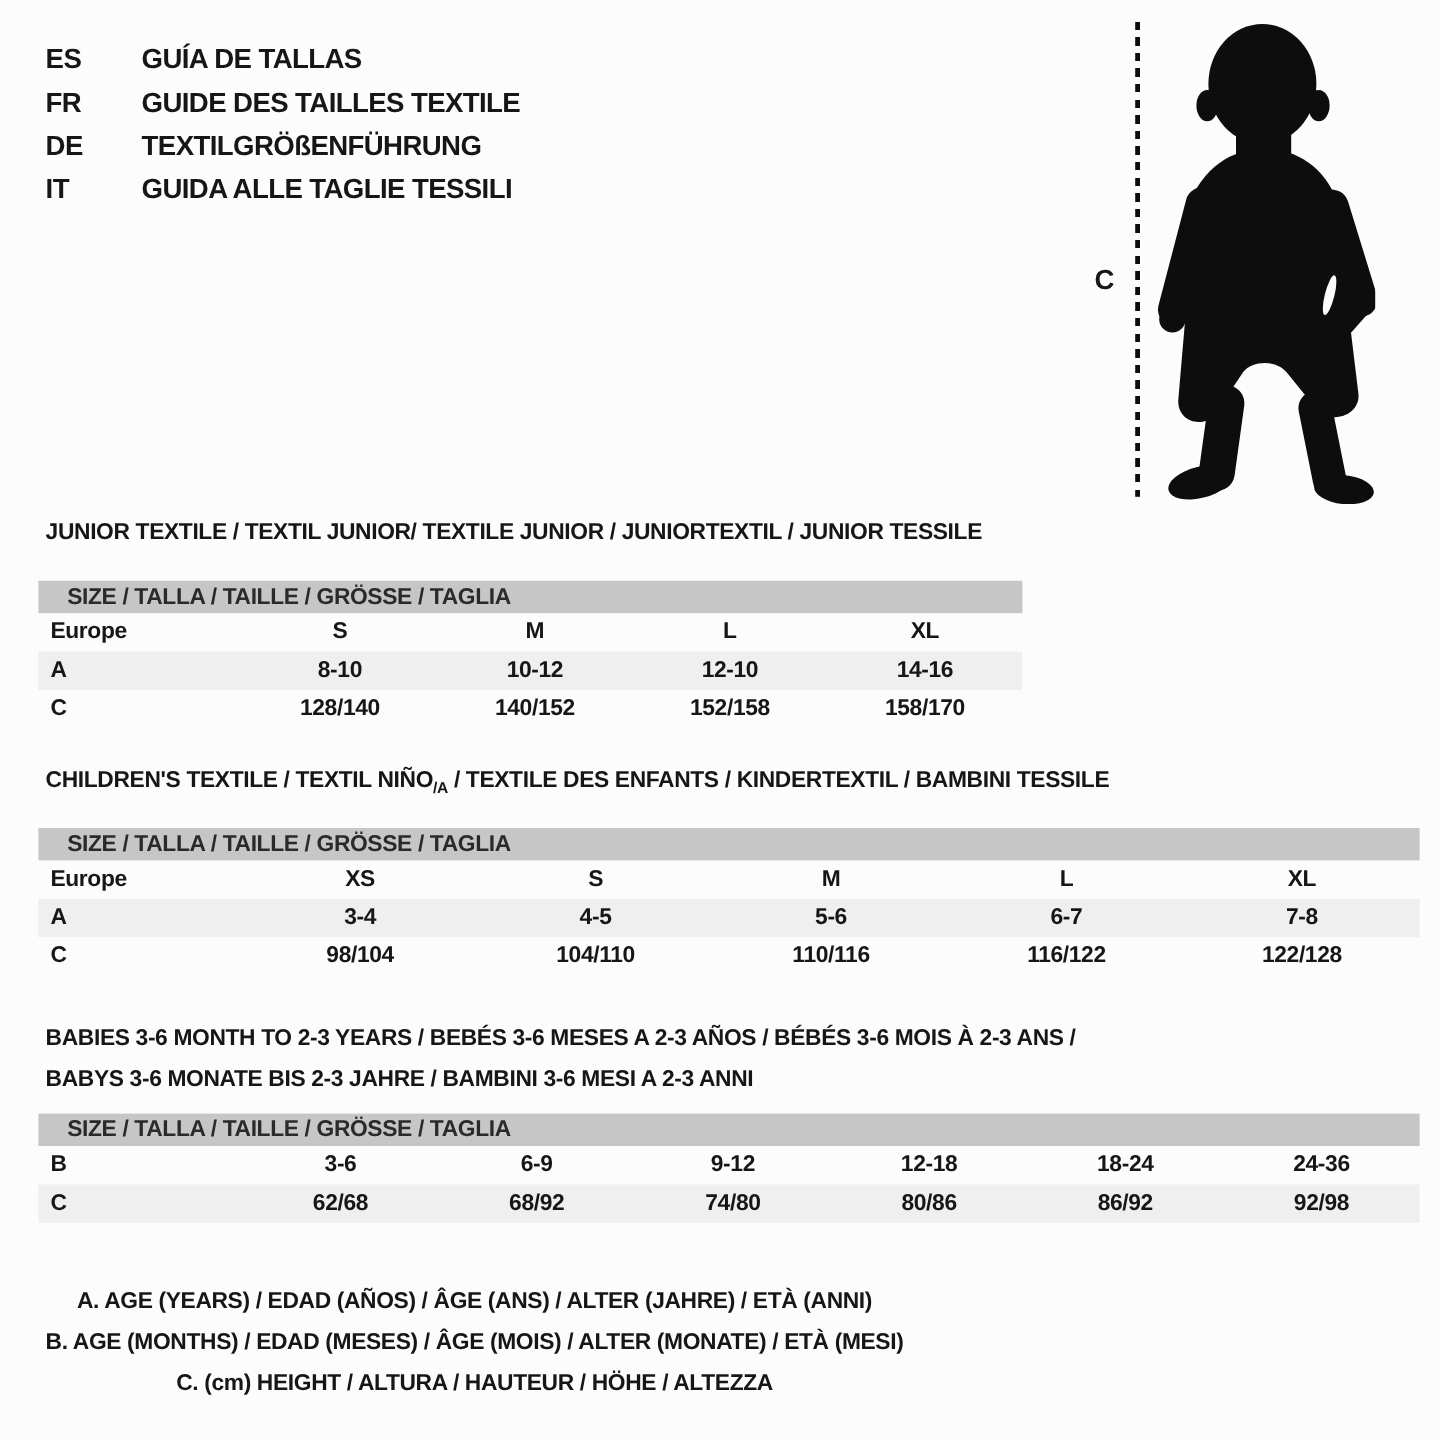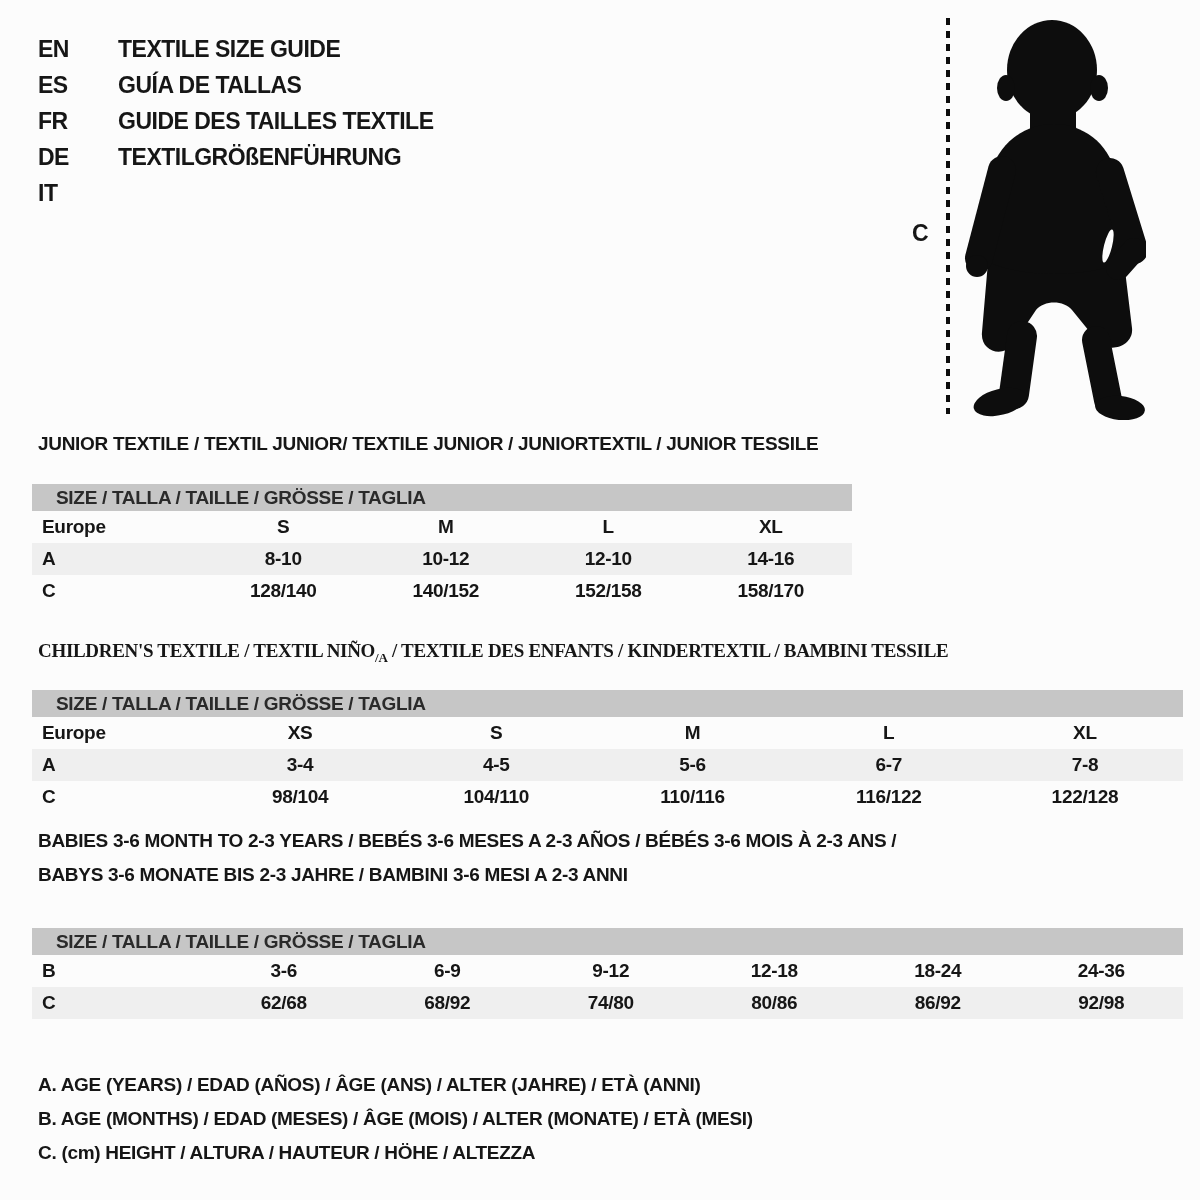--- a/index.html
+++ b/index.html
@@ -48,10 +48,6 @@
 <div class="page">
 
   <div class="lang-block">
-    <div class="lang-row">
-      <span class="lang-code">EN</span>
-      <span class="lang-label">TEXTILE SIZE GUIDE</span>
-    </div>
     <div class="lang-row">
       <span class="lang-code">ES</span>
       <span class="lang-label">GUÍA DE TALLAS</span>

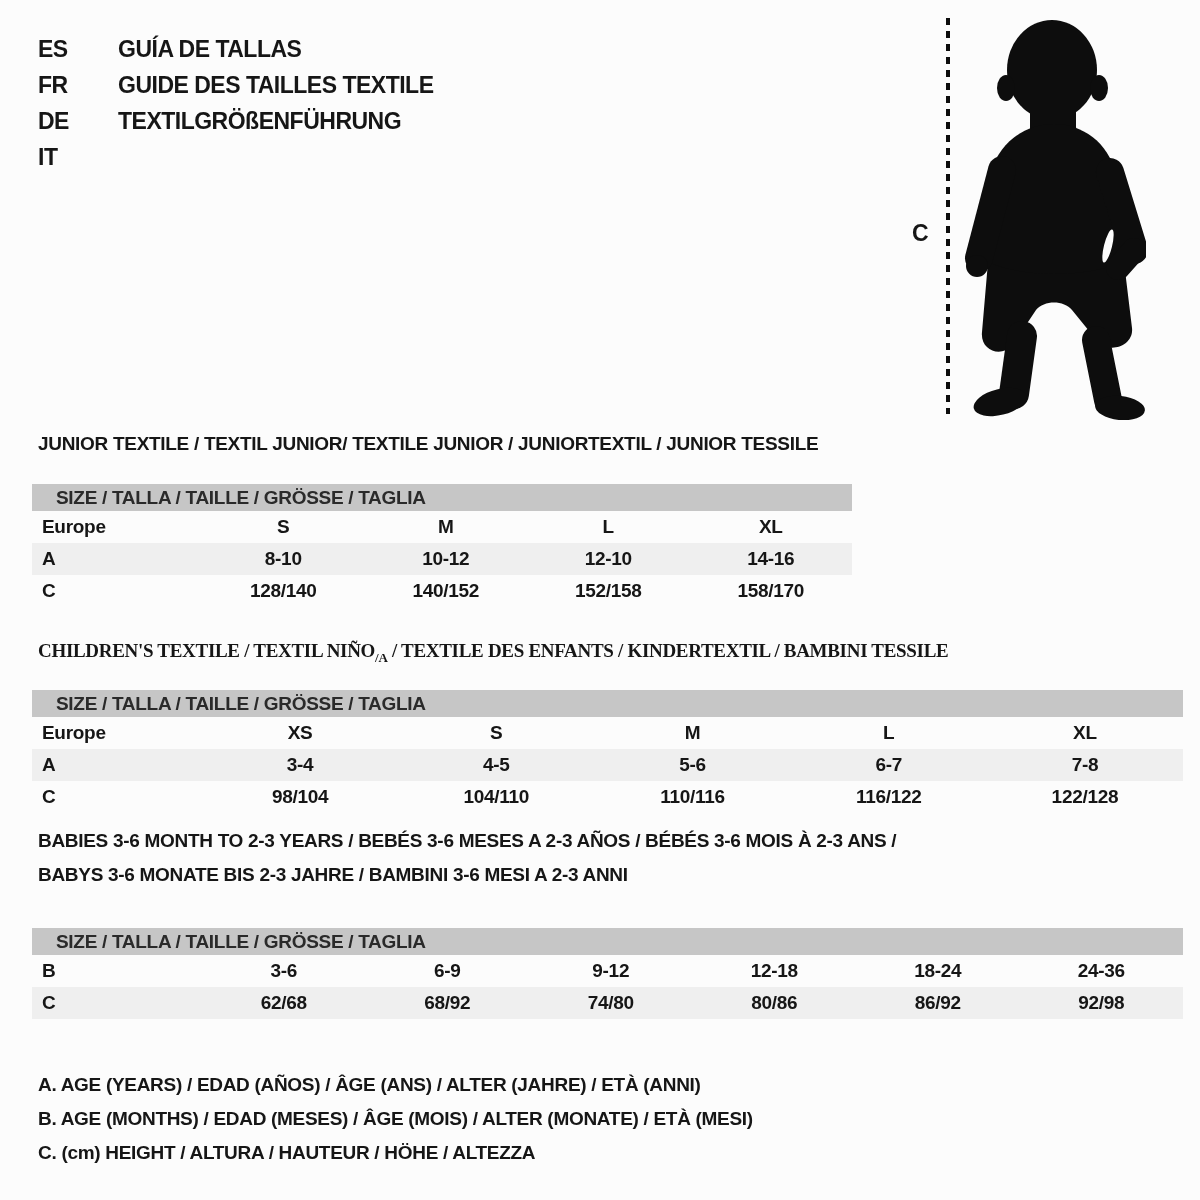--- a/index.html
+++ b/index.html
@@ -62,6 +62,7 @@
     </div>
     <div class="lang-row">
       <span class="lang-code">IT</span>
+      <span class="lang-label">GUIDA ALLE TAGLIE TESSILI</span>
     </div>
   </div>
 

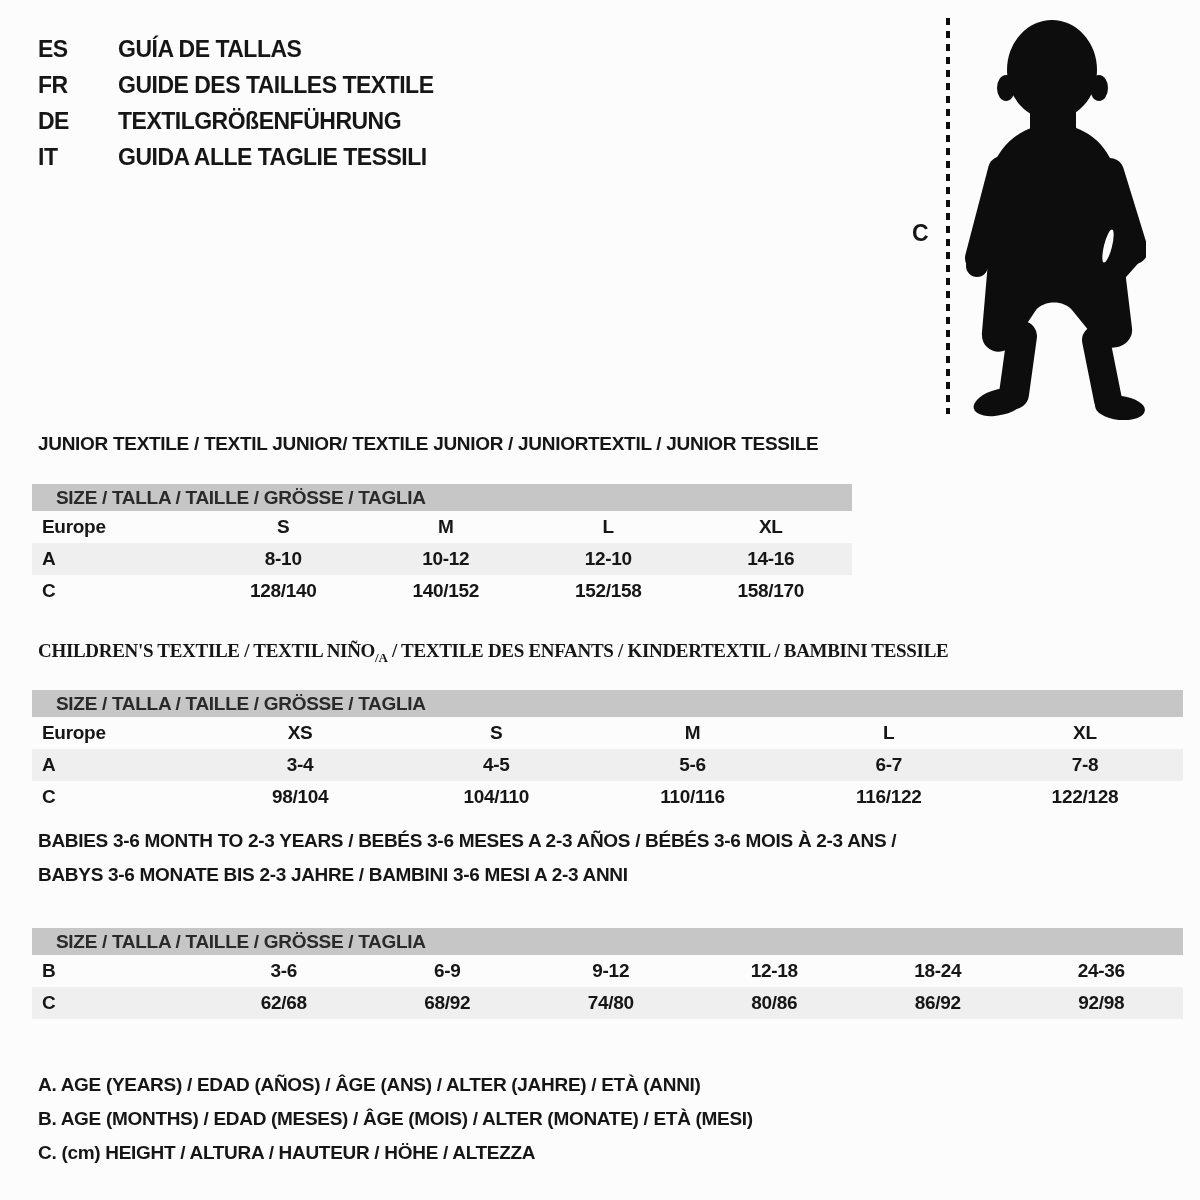--- a/index.html
+++ b/index.html
@@ -118,7 +118,7 @@
       </div>
     </div>
 
-  <div class="sec-title" style="top:640px;font-family:Liberation Serif, serif;"><span>CHILDREN'S TEXTILE / TEXTIL NIÑO</span><sub>/A</sub><span> / TEXTILE DES ENFANTS / KINDERTEXTIL / BAMBINI TESSILE</span></div>
+  <div class="sec-title" style="top:640px;"><span>CHILDREN'S TEXTILE / TEXTIL NIÑO</span><sub>/A</sub><span> / TEXTILE DES ENFANTS / KINDERTEXTIL / BAMBINI TESSILE</span></div>
   <div class="stable" style="left:32px;top:690px;width:1151px;">
       <div class="t-head">SIZE / TALLA / TAILLE / GRÖSSE / TAGLIA</div>
       <div class="t-row">

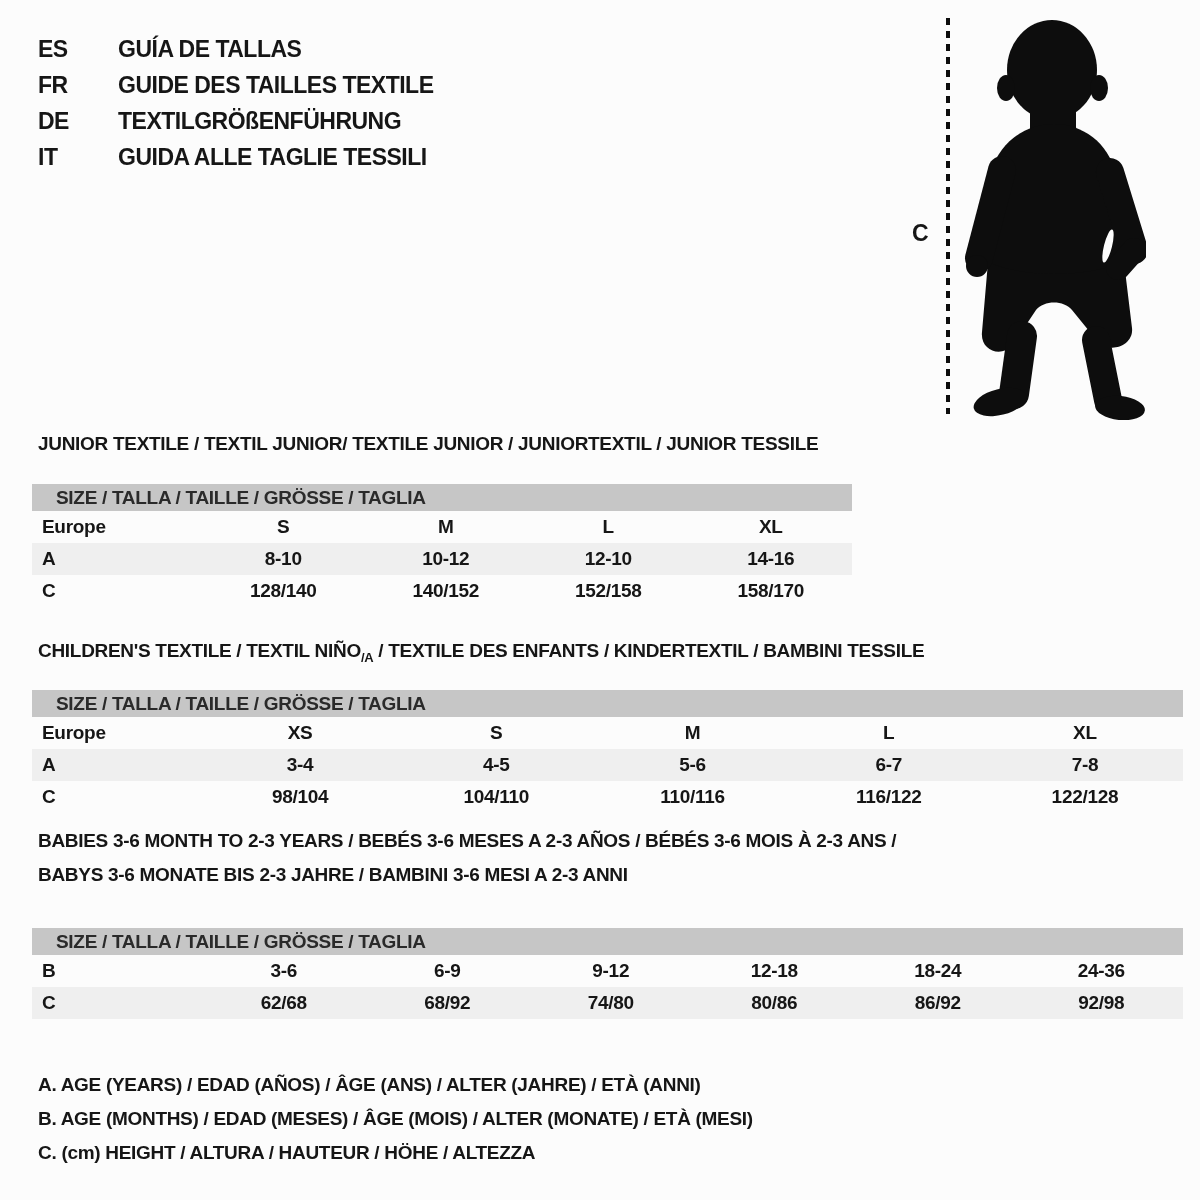--- a/index.html
+++ b/index.html
@@ -147,7 +147,7 @@
       </div>
     </div>
 
-  <div class="sec-title" style="top:824px;line-height:34px;">
+  <div class="sec-title" style="top:849px;line-height:34px;">
     <div>BABIES 3-6 MONTH TO 2-3 YEARS / BEBÉS 3-6 MESES A 2-3 AÑOS / BÉBÉS 3-6 MOIS À 2-3 ANS /</div>
     <div>BABYS 3-6 MONATE BIS 2-3 JAHRE / BAMBINI 3-6 MESI A 2-3 ANNI</div>
   </div>

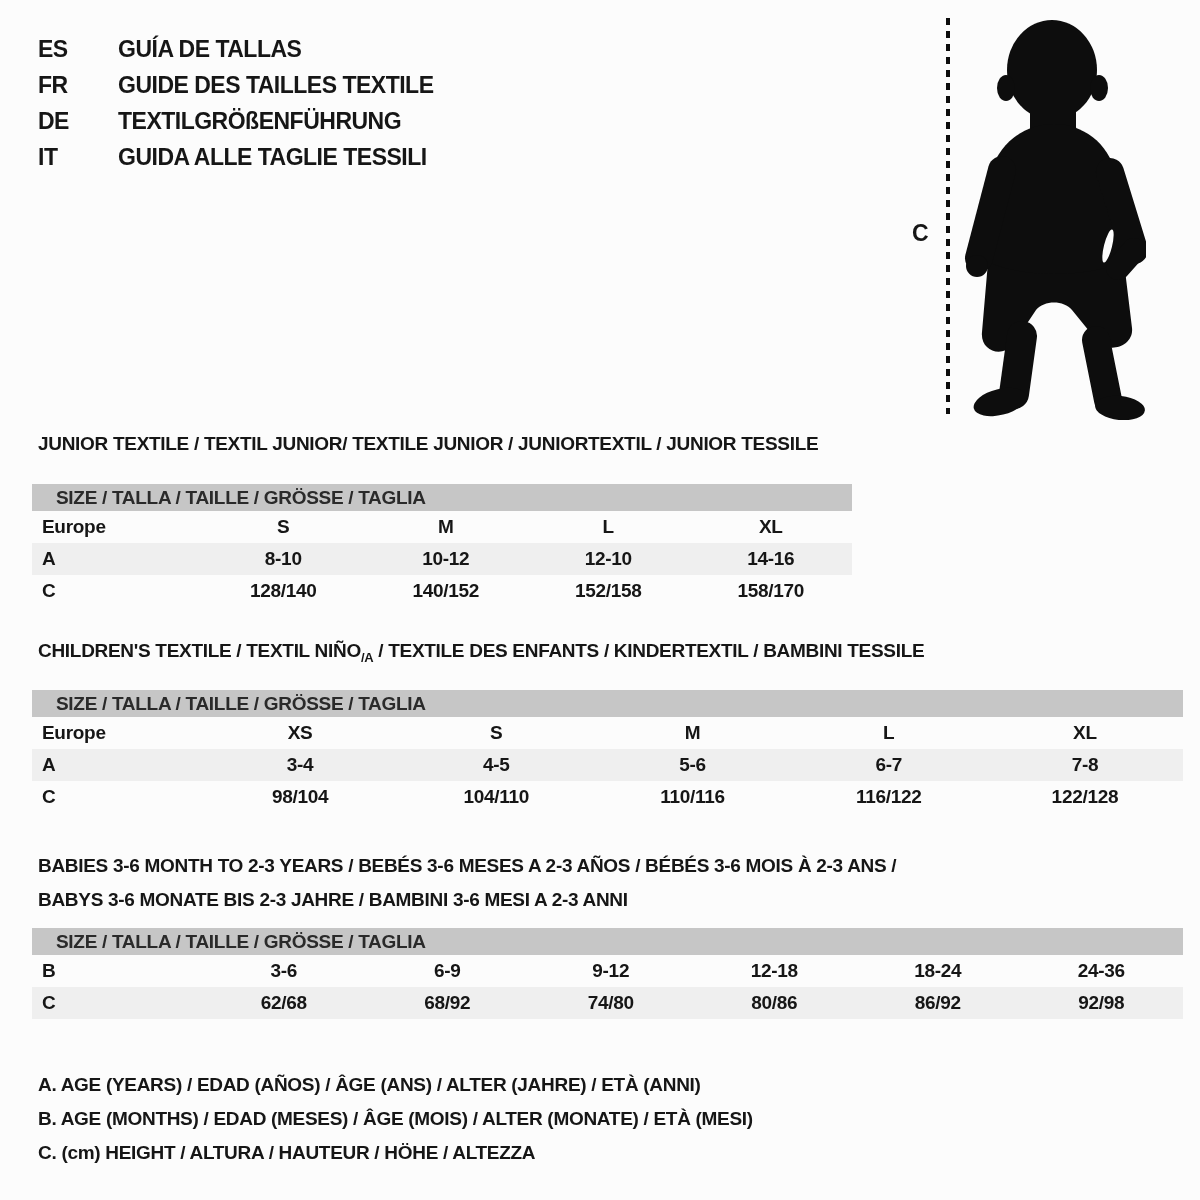--- a/index.html
+++ b/index.html
@@ -40,7 +40,7 @@
   .t-cell{flex:1;text-align:center;}
   
   .footnotes{position:absolute;left:38px;top:1068px;}
-  .footnote{font-size:19px;font-weight:bold;letter-spacing:-0.3px;line-height:34px;white-space:nowrap;}
+  .footnote{font-size:19px;font-weight:bold;letter-spacing:-0.3px;line-height:34px;white-space:nowrap;text-align:center;}
 </style>
 </head>
 <body>

